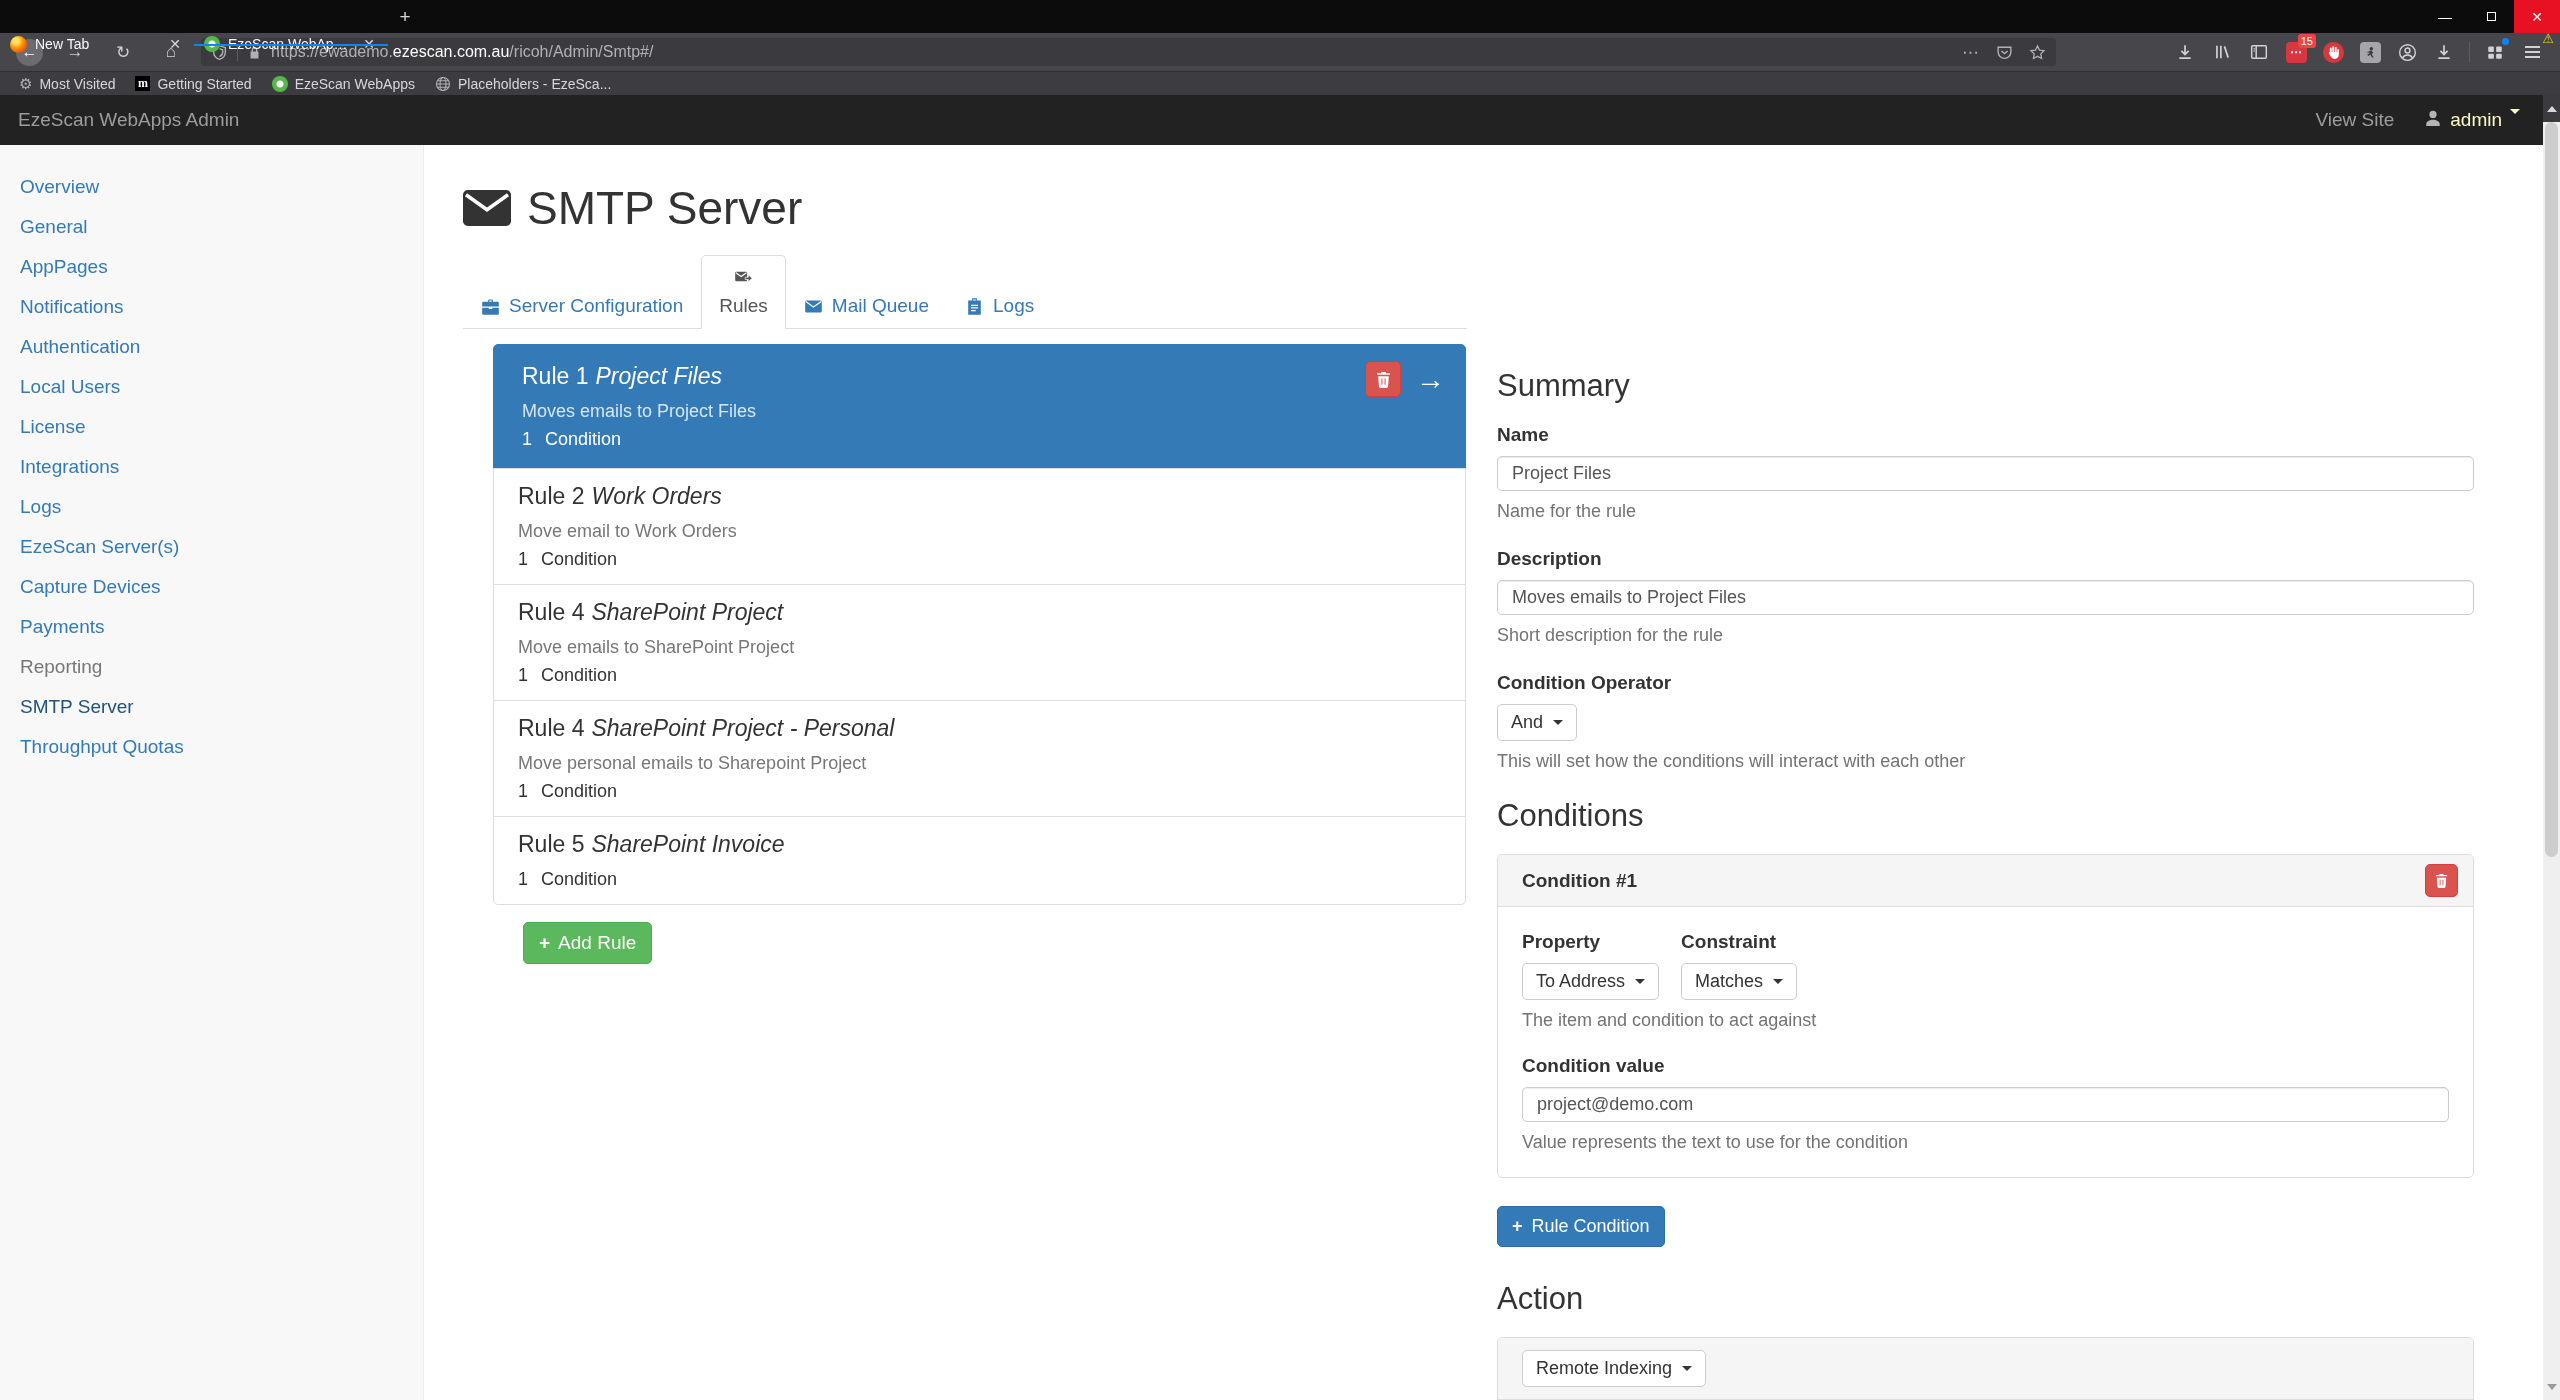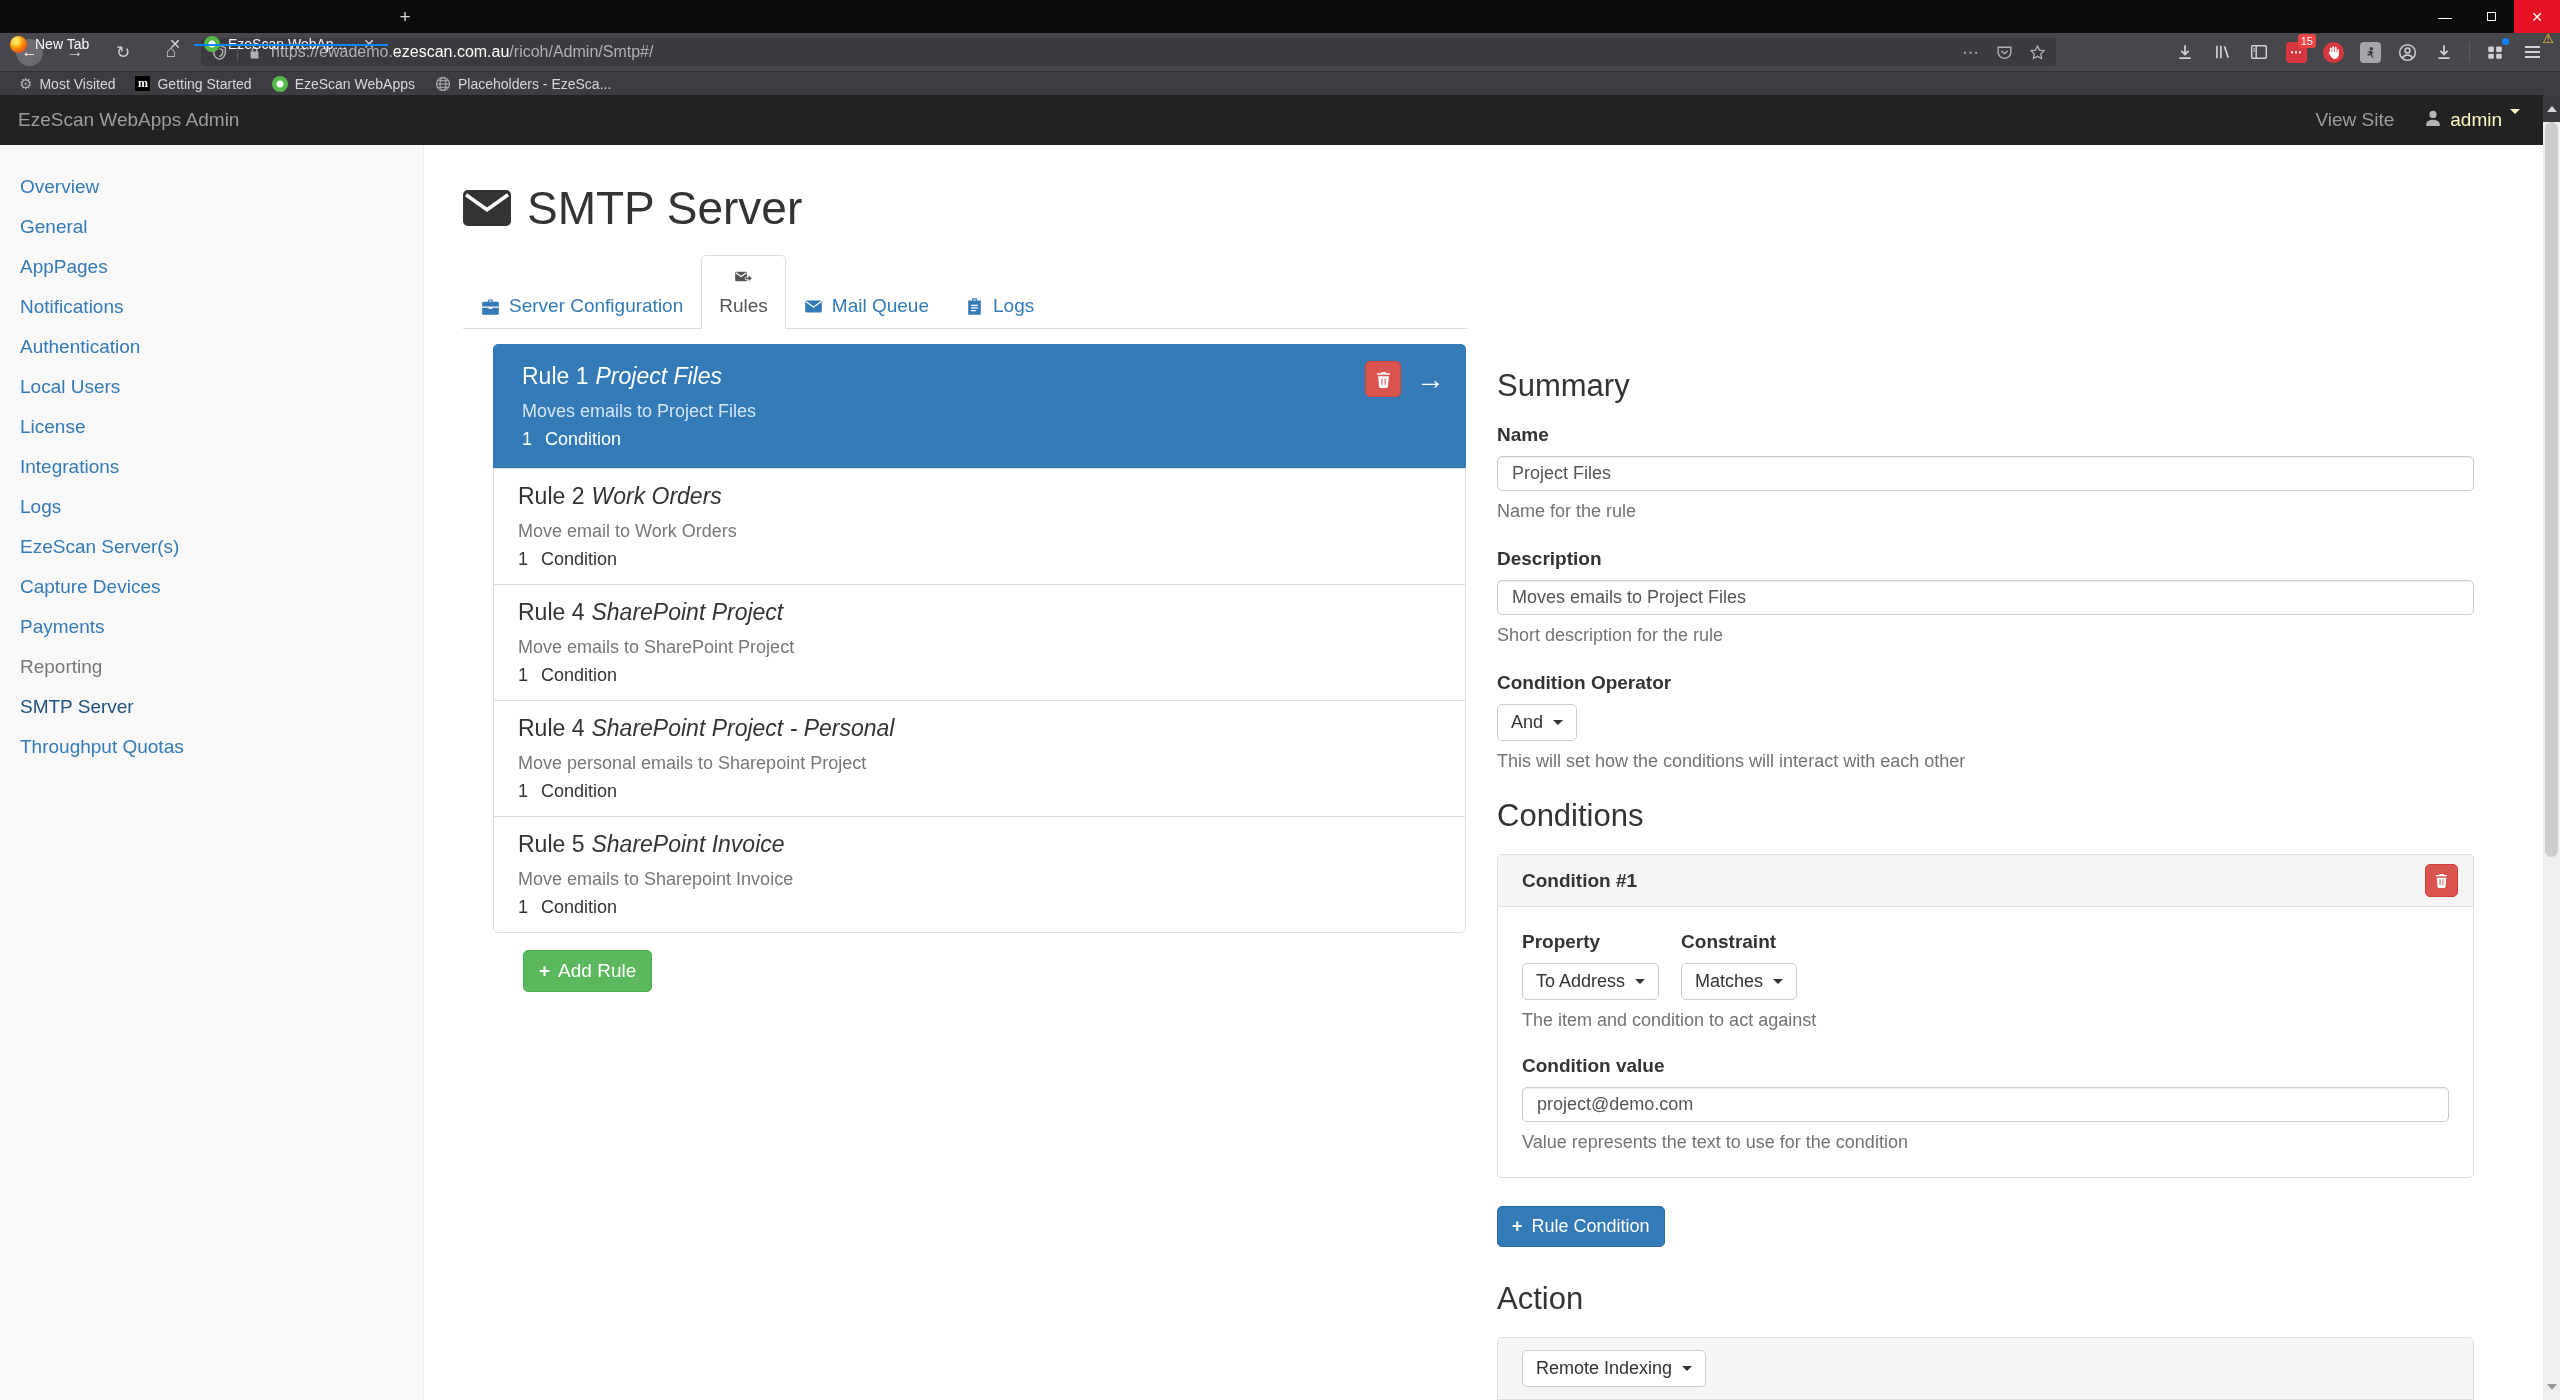--- a/index.html
+++ b/index.html
@@ -375,7 +375,6 @@
 
             <div class="rule">
               <div class="rule-title"><span>Rule 5</span><span class="rule-name">SharePoint Invoice</span></div>
-              <div class="rule-desc">Move emails to Sharepoint Invoice</div>
               <div class="rule-cond"><span class="count">1</span><span>Condition</span></div>
             </div>
 

